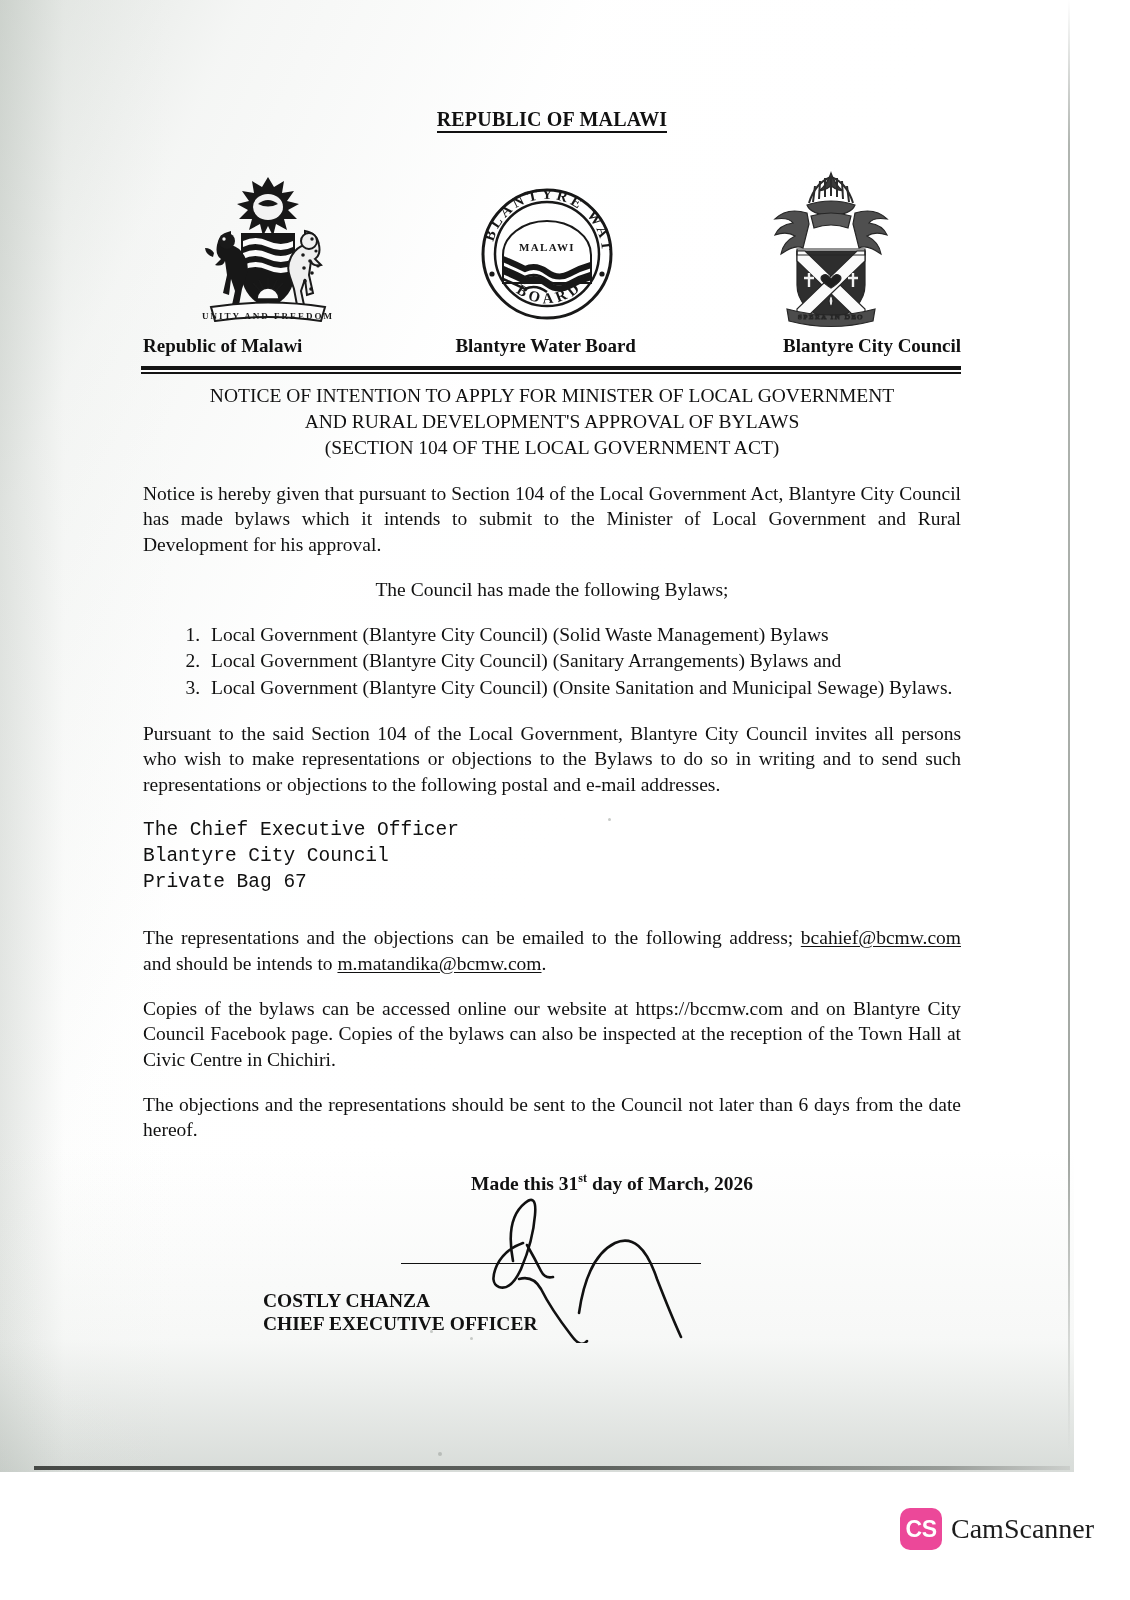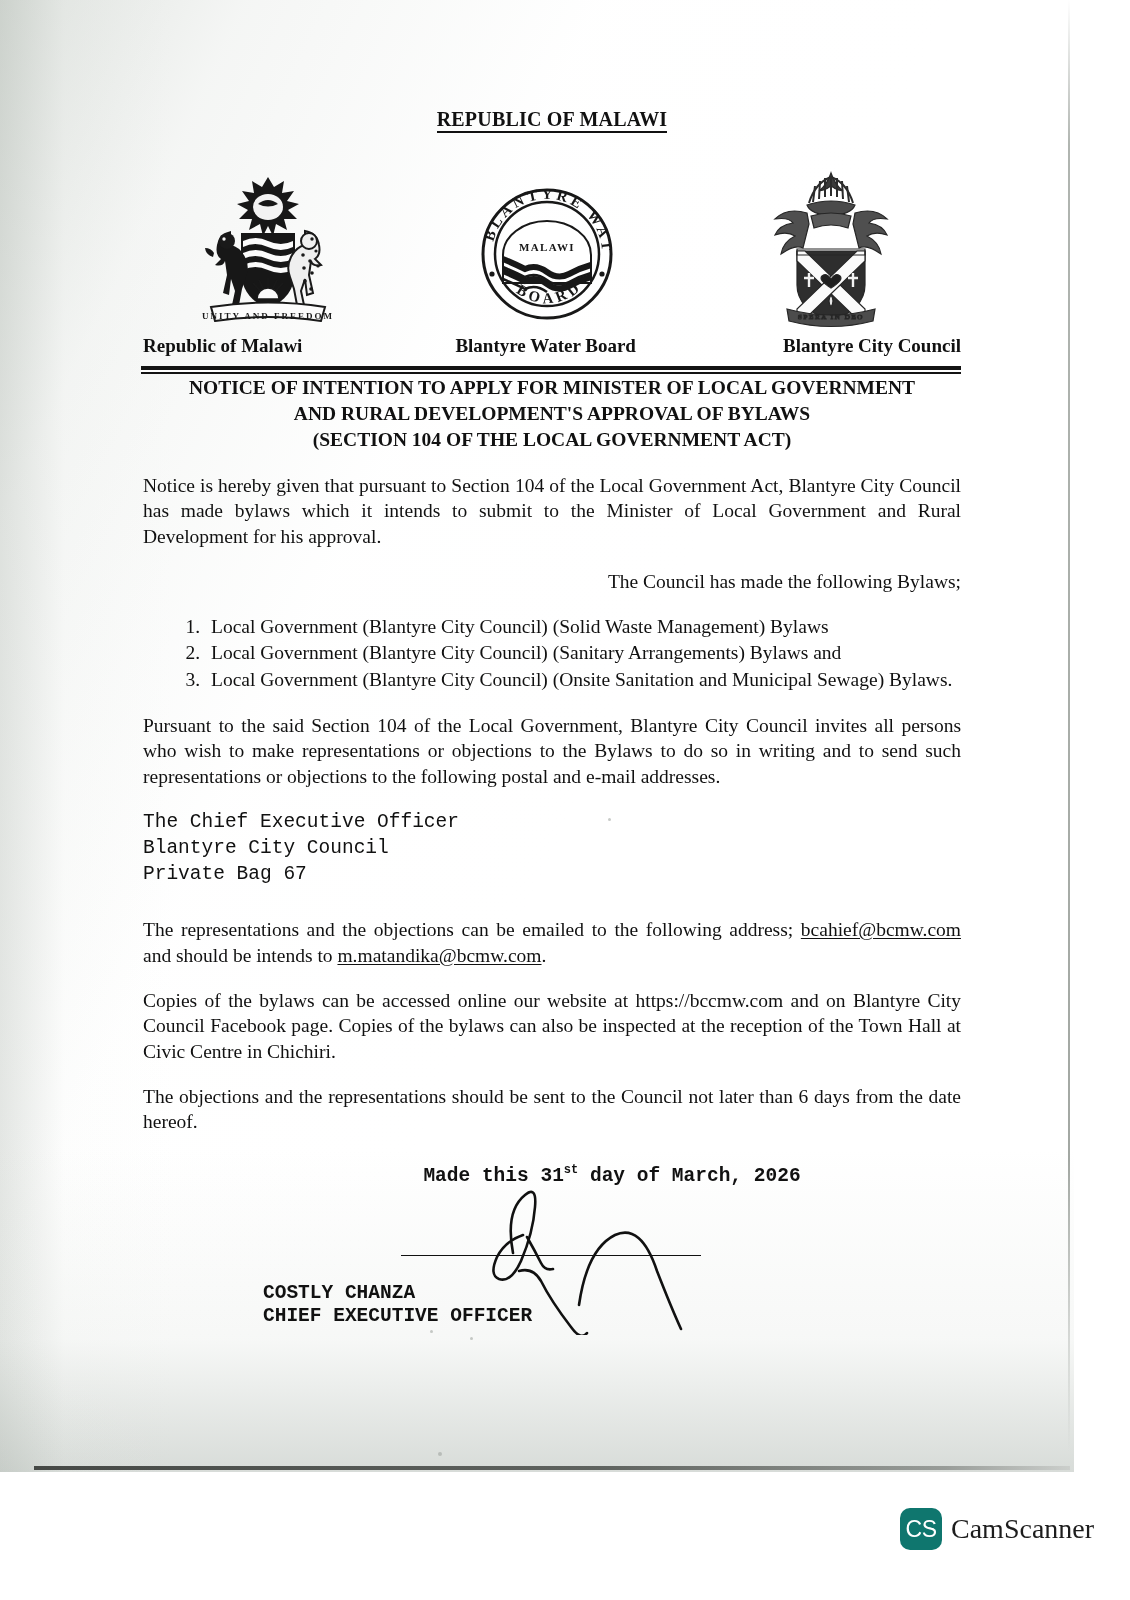--- a/index.html
+++ b/index.html
@@ -123,10 +123,10 @@
   
   #notice-heading {
     text-align: center;
-    font-weight: bold;
+    font-weight: normal;
     font-size: 19.5px;
     line-height: 26px;
-    margin-top: 1px;
+    margin-top: 9px;
   }
 
   

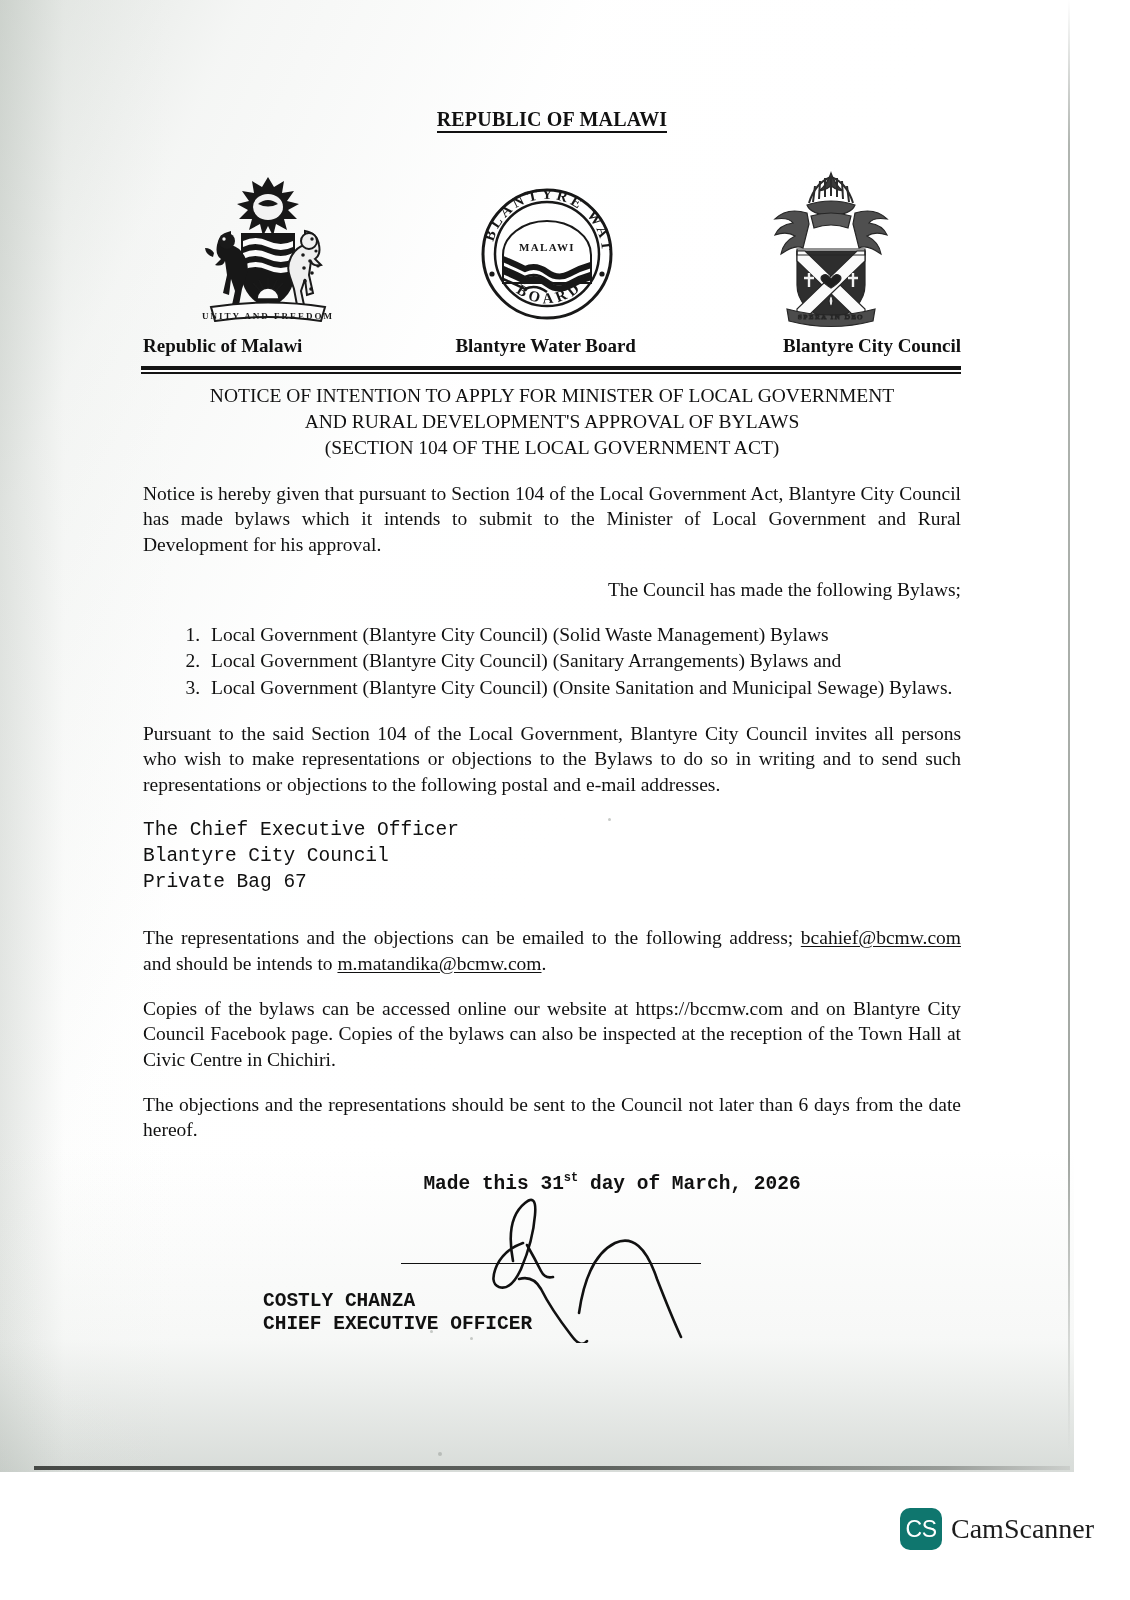--- a/index.html
+++ b/index.html
@@ -135,7 +135,7 @@
     line-height: 25.5px;
     text-align: justify;
   }
-  .para.nojust { text-align: right; }
+  .para.nojust { text-align: center; }
 
   ol.bylaws {
     margin: 14px 0 0 0;

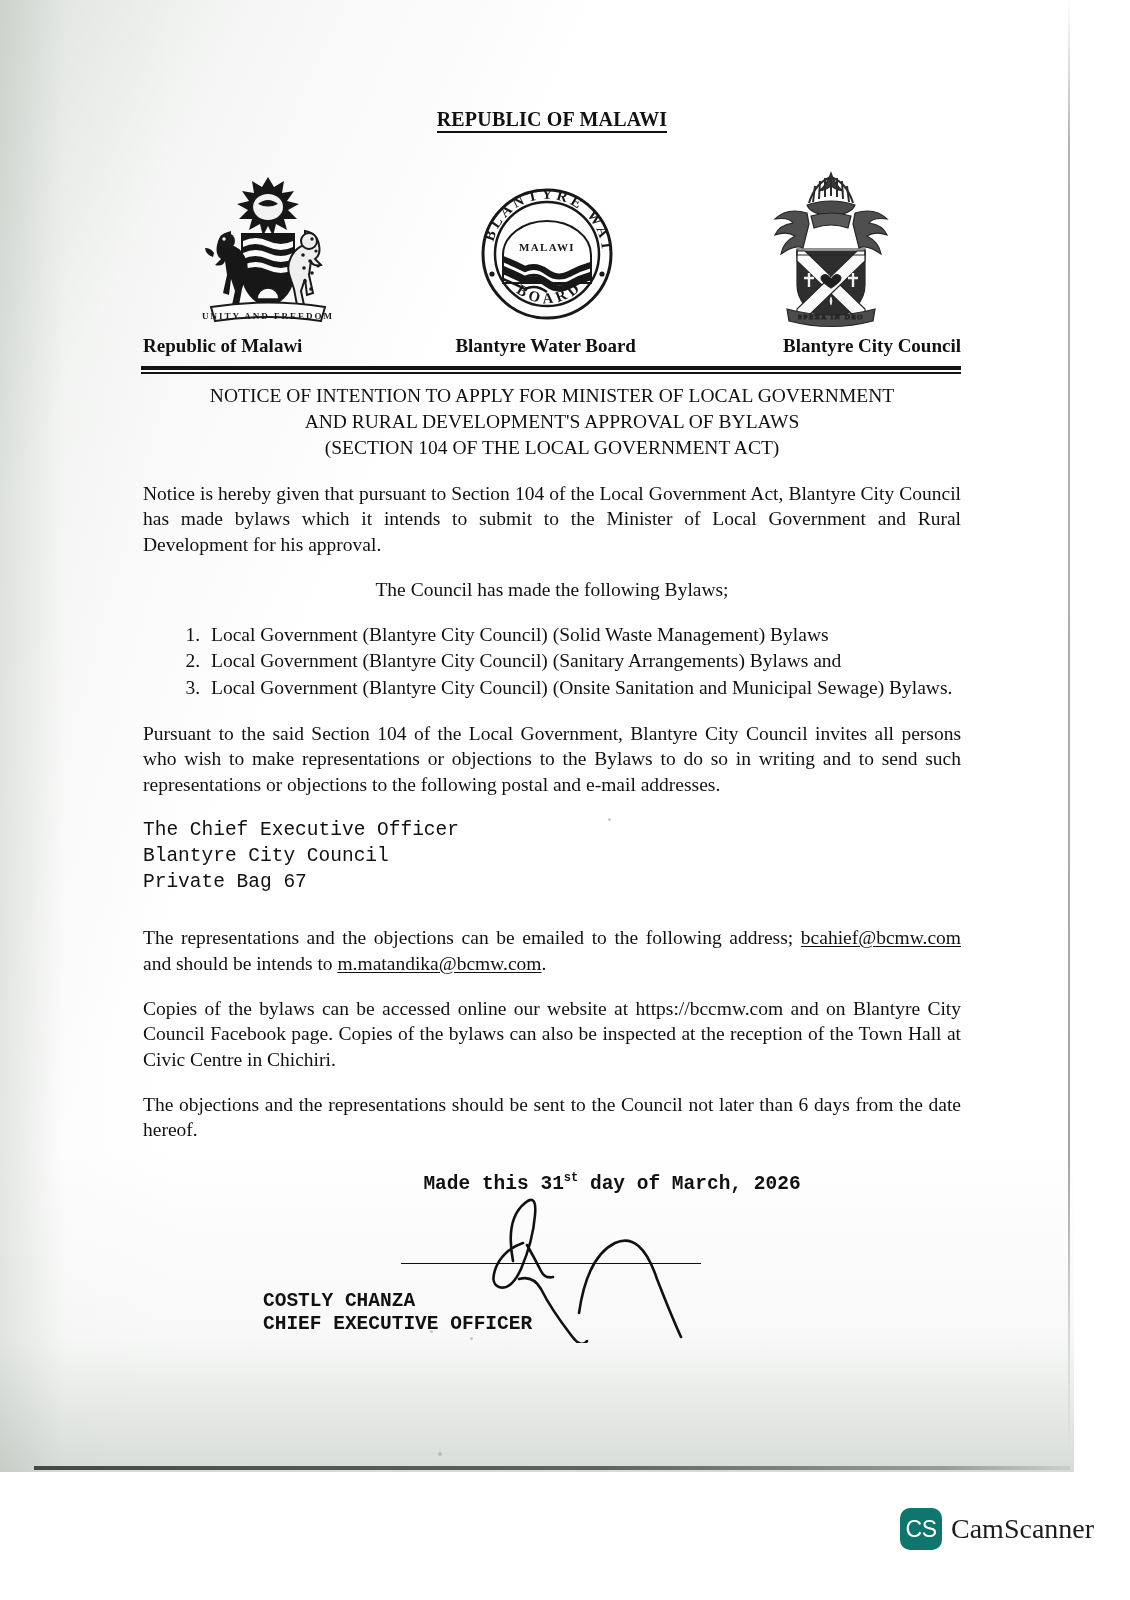--- a/index.html
+++ b/index.html
@@ -162,7 +162,6 @@
     margin-top: 28px;
     position: relative;
     height: 170px;
-    font-family: Liberation Mono, monospace;
   }
   #made-this {
     text-align: center;

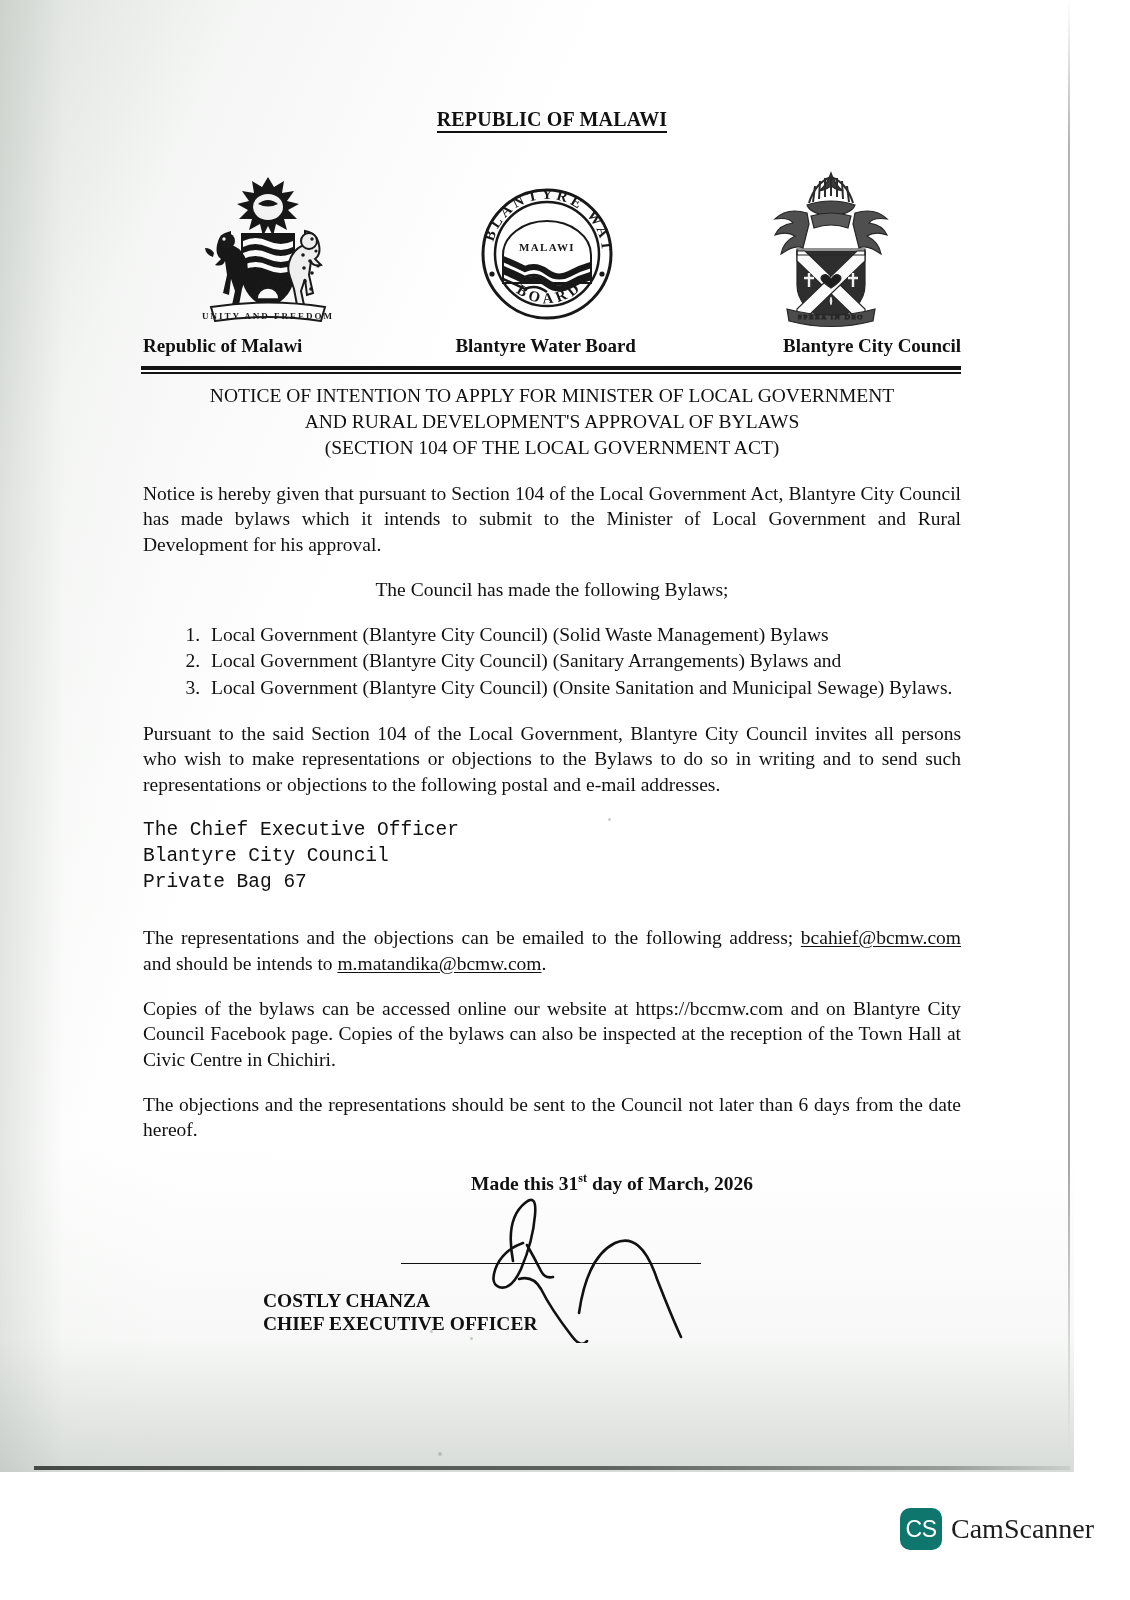--- a/index.html
+++ b/index.html
@@ -207,10 +207,10 @@
     width: 42px;
     height: 42px;
     border-radius: 10px;
-    background: #0f766e;
+    background: #ec4899;
     color: #ffffff;
     font-family: "Liberation Sans", sans-serif;
-    font-weight: normal;
+    font-weight: bold;
     font-size: 23px;
     letter-spacing: -.5px;
     display: flex;

